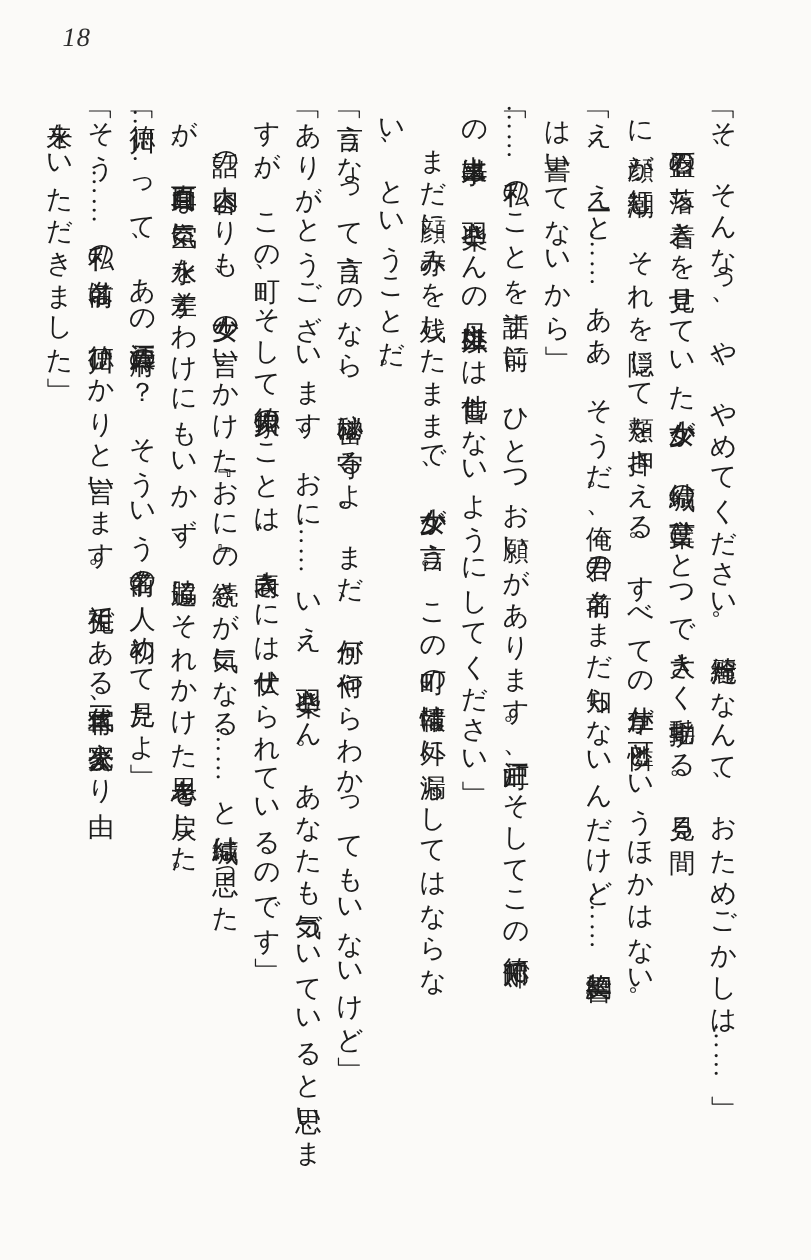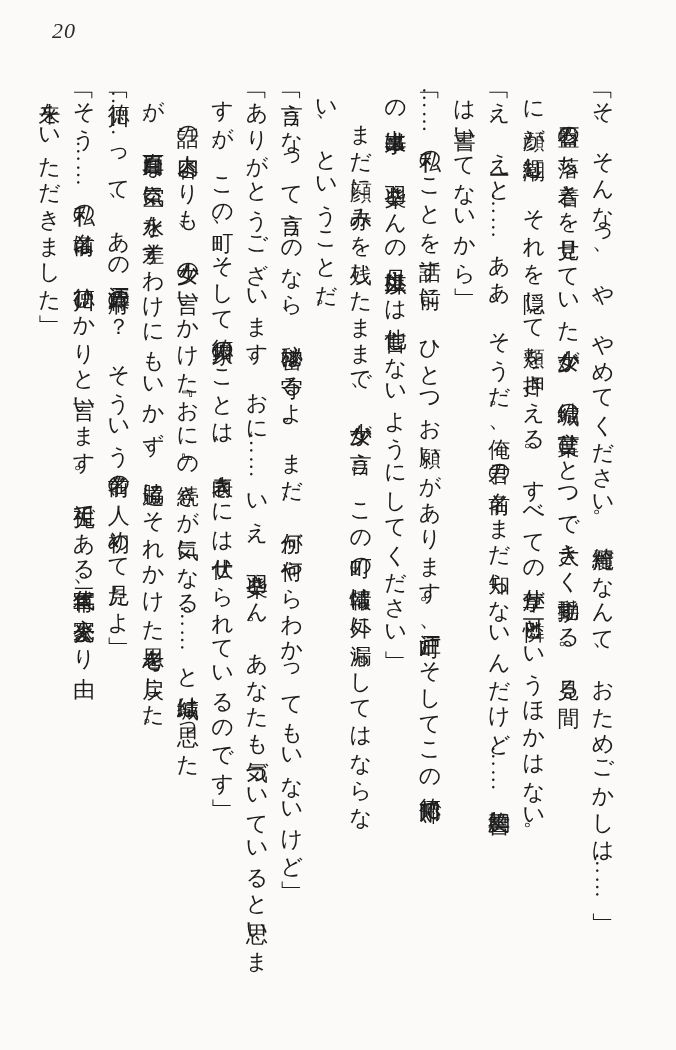--- a/index.html
+++ b/index.html
@@ -44,7 +44,7 @@
 <body>
 
 <div class="book-page">
-  <div class="page-number">20</div>
+  <div class="page-number">18</div>
   <div class="text-area">
       <div class="text-column">「そ、そんなっ、や、やめてください。綺麗だなんて、おためごかしは……」</div>
       <div class="text-column">　盤石の落ち着きを見せていた少女が、結城の言葉ひとつで大きく動揺する。見る間</div>

